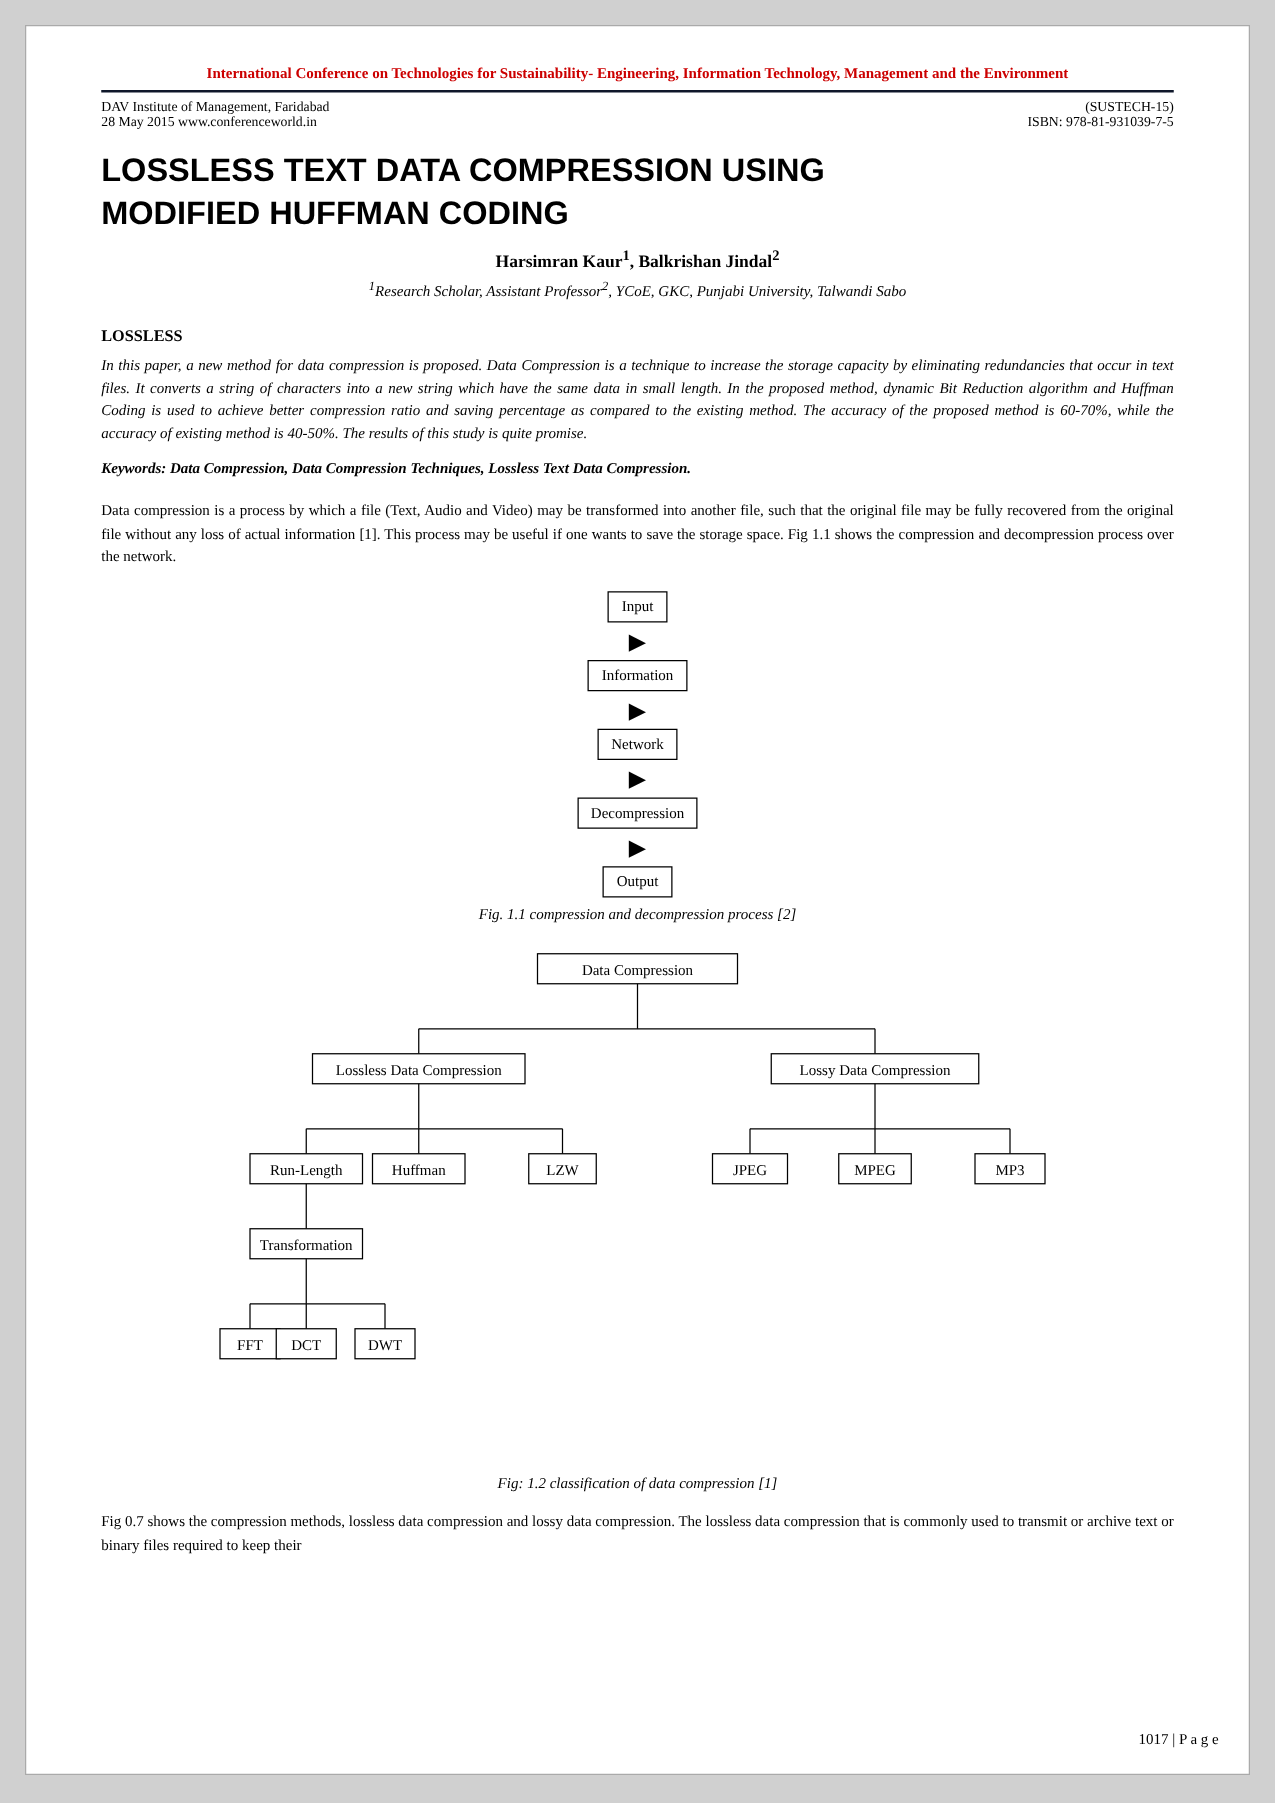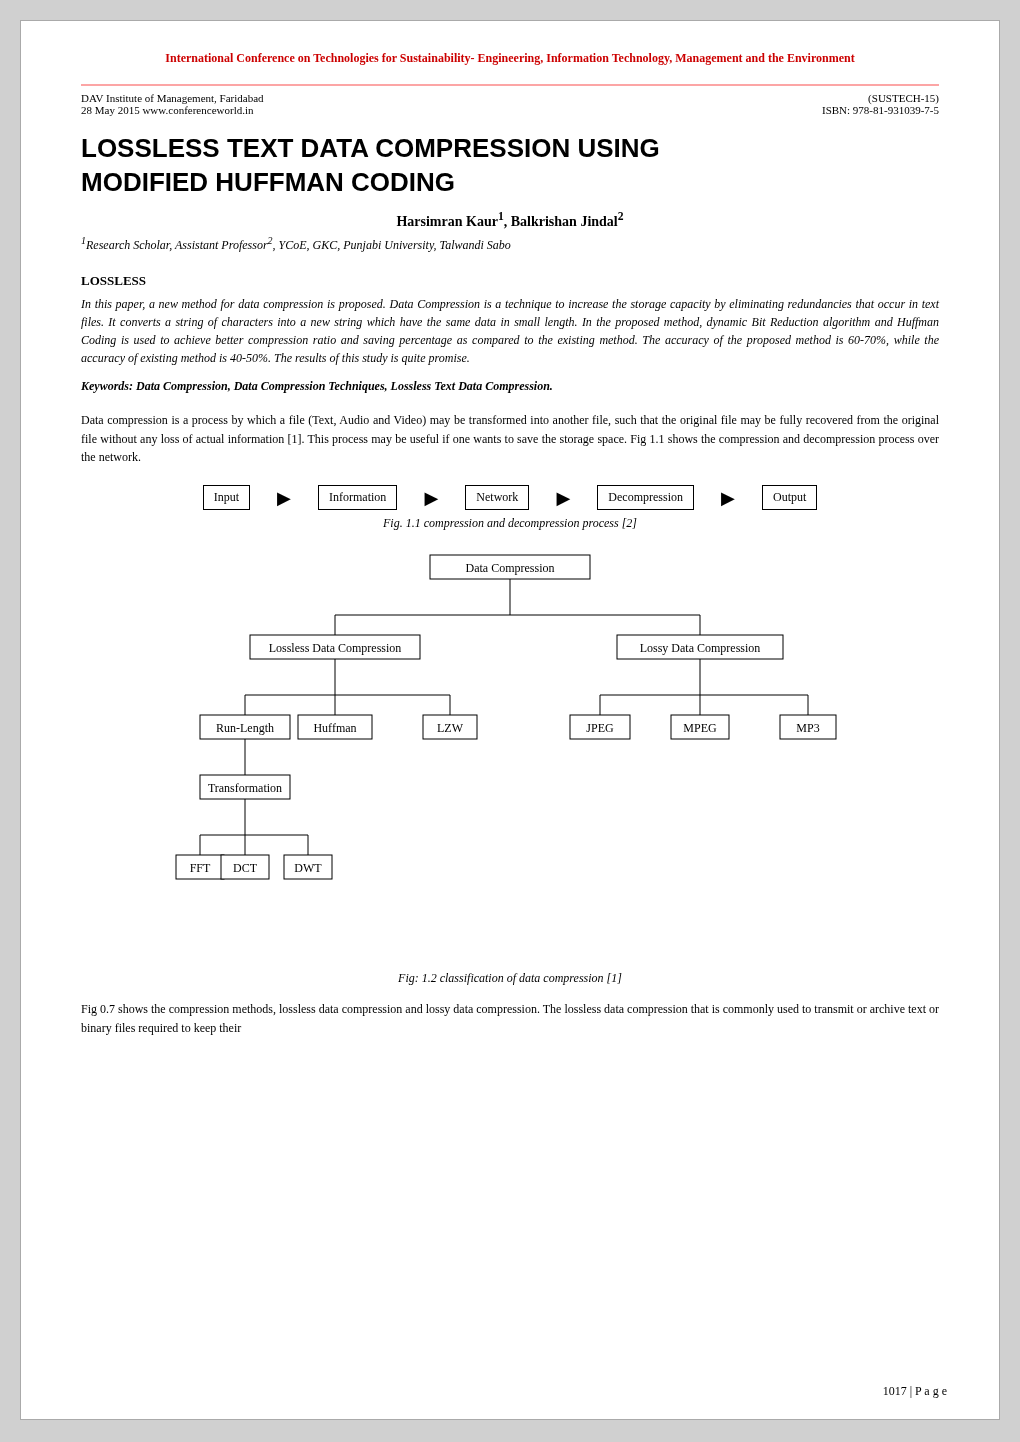--- a/index.html
+++ b/index.html
@@ -21,8 +21,8 @@
     }
     .header-top {
       text-align: center;
-      border-bottom: 2px solid #fca5a5;
-      padding-bottom: 18px;
+      border-bottom: 2px solid #0f172a;
+      padding-bottom: 6px;
       margin-bottom: 4px;
     }
     .header-top .conf-title {

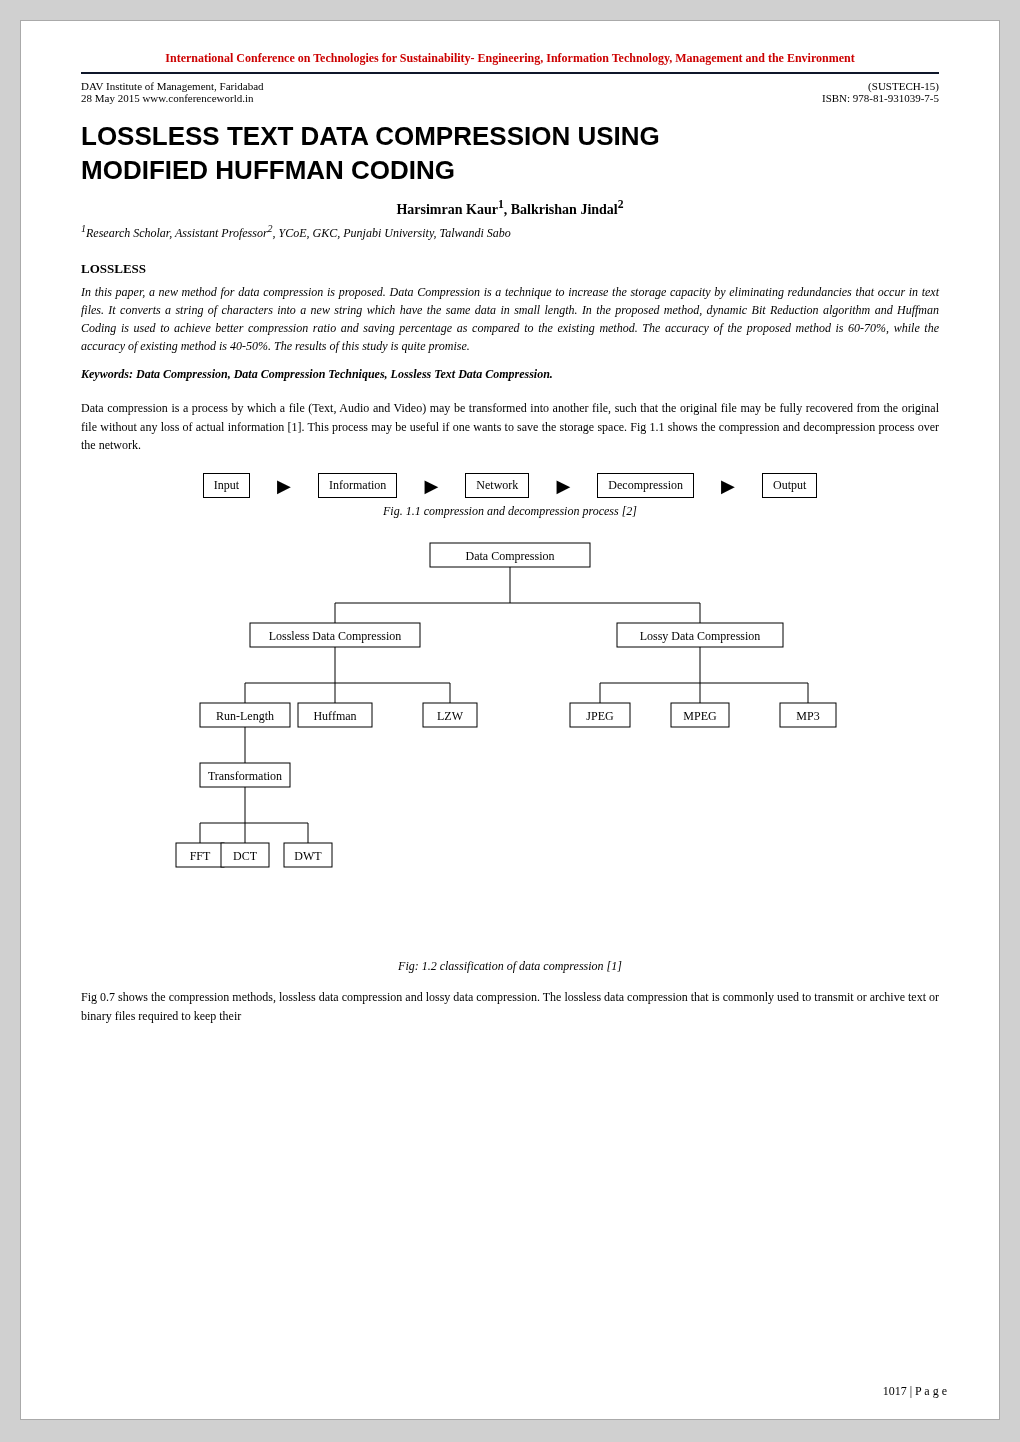--- a/index.html
+++ b/index.html
@@ -55,6 +55,7 @@
       margin-bottom: 6px;
     }
     .affiliation {
+      text-align: center;
       font-size: 12px;
       font-style: italic;
       margin-bottom: 20px;

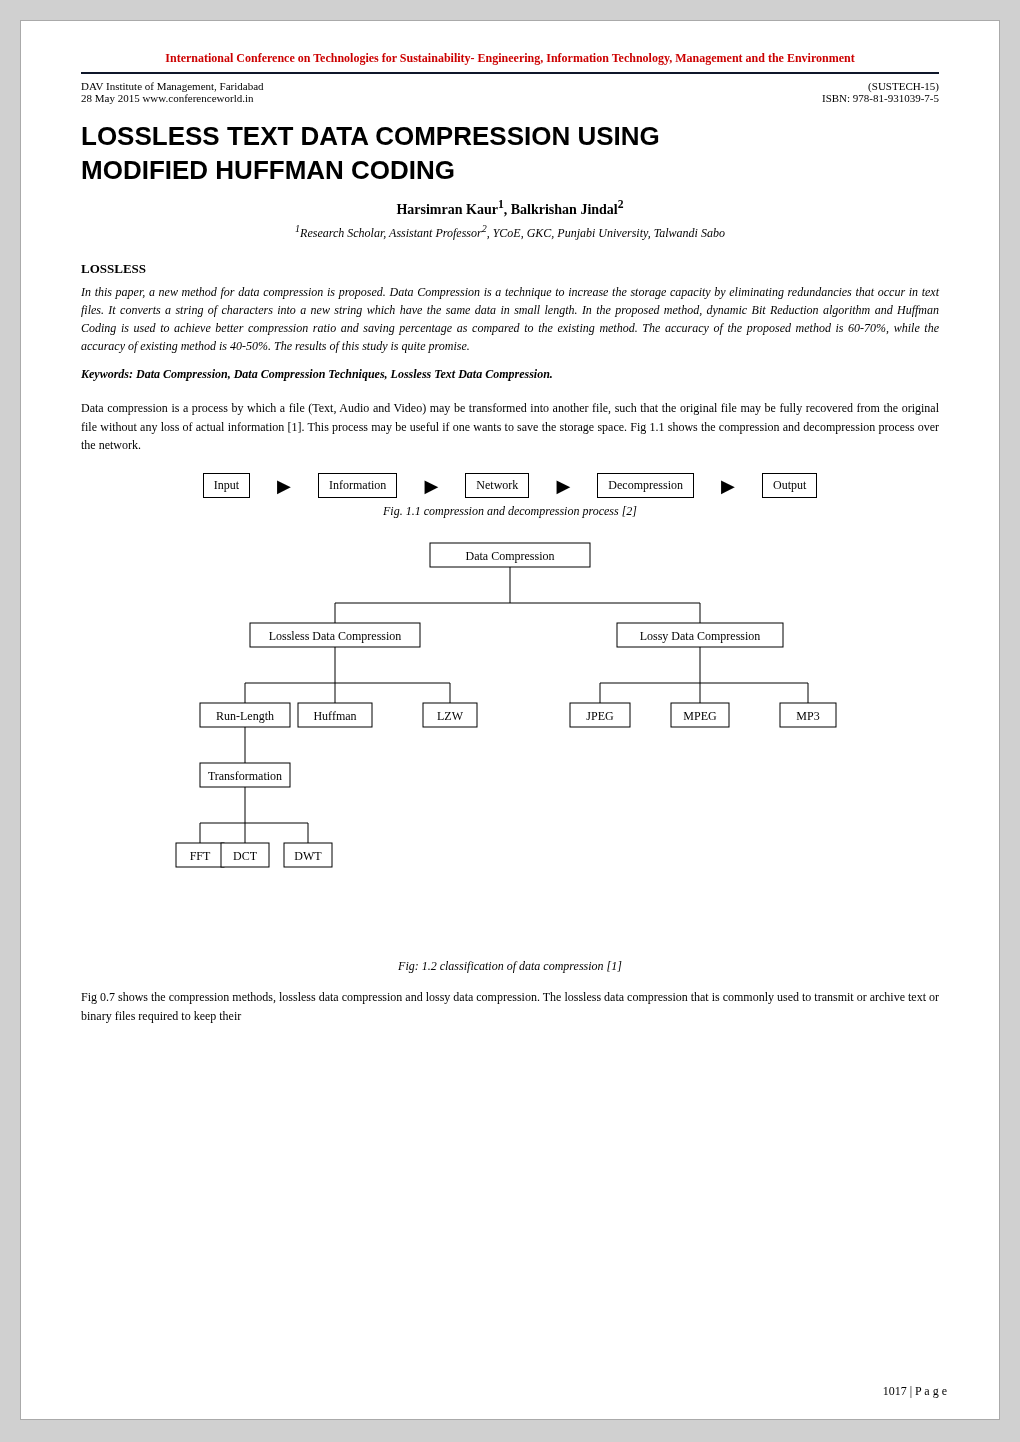--- a/index.html
+++ b/index.html
@@ -93,7 +93,8 @@
       align-items: center;
       justify-content: center;
       margin: 18px auto 6px auto;
-      gap: 16px;
+      gap: 4px;
+      flex-direction: column;
     }
     .diag-box {
       border: 1px solid #000;

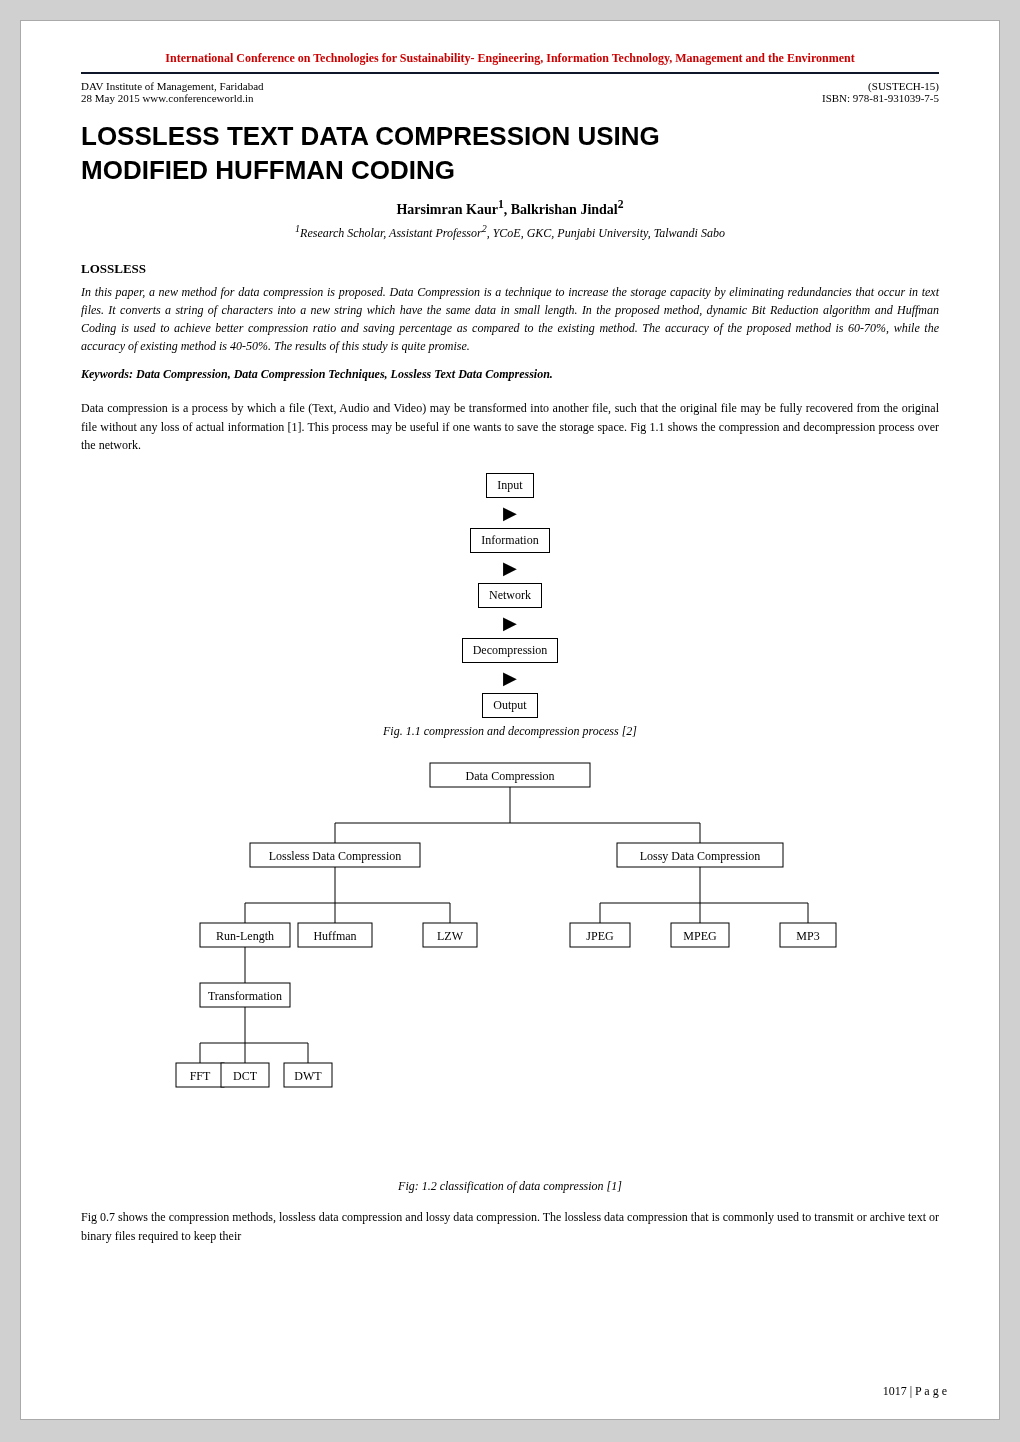--- a/index.html
+++ b/index.html
@@ -132,7 +132,7 @@
     .page-number {
       position: absolute;
       bottom: 20px;
-      right: 52px;
+      right: 24px;
       font-size: 12px;
     }
   </style>

